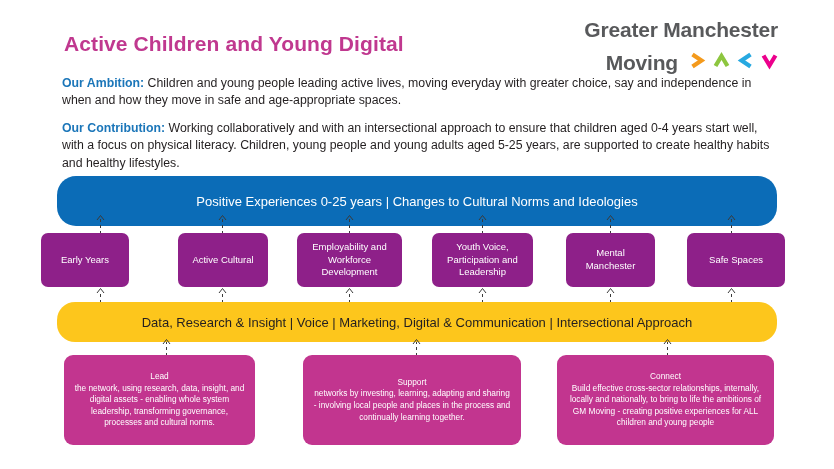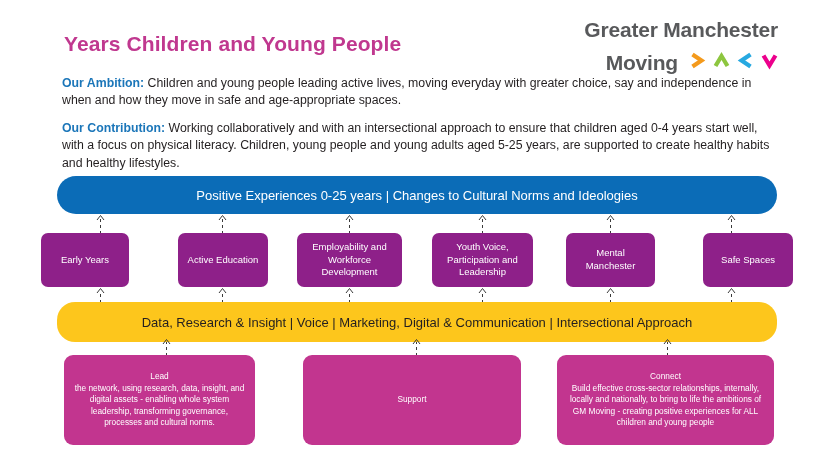--- a/index.html
+++ b/index.html
@@ -156,7 +156,7 @@
 </head>
 <body>
 
-<div class="page-title">Years Children and Young People</div>
+<div class="page-title">Active Children and Young Digital</div>
 
 <div class="logo">
   <span class="logo-line1">Greater Manchester</span>

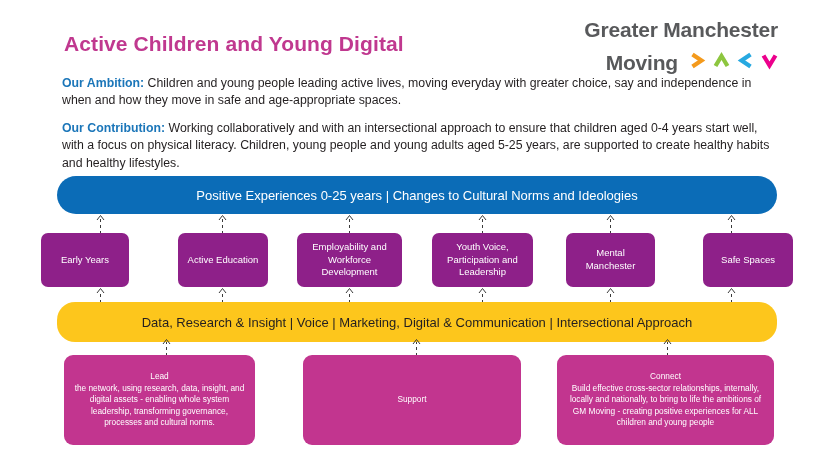--- a/index.html
+++ b/index.html
@@ -89,7 +89,7 @@
   }
   .banner-blue {
     top: 176px;
-    height: 38px;
+    height: 50px;
     background: #0b6cb7;
     border-radius: 19px;
     color: #ffffff;

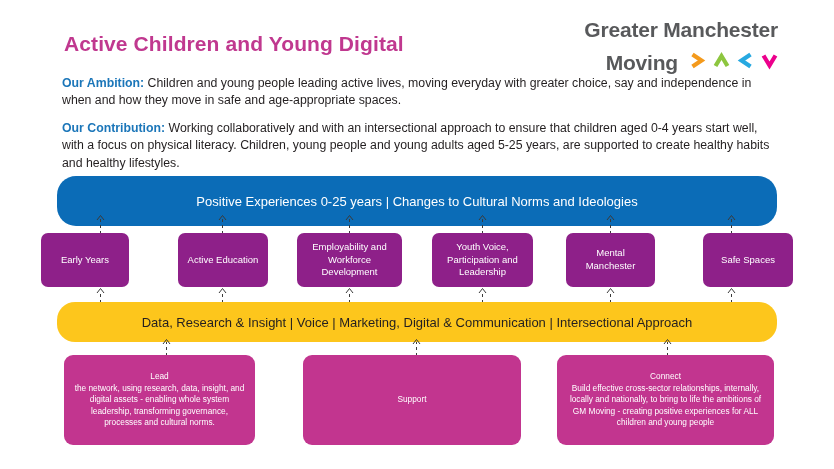--- a/index.html
+++ b/index.html
@@ -239,7 +239,7 @@
   <span>Early Years</span>
 </div>
 <div class="pillar" style="left:178px; width:90px;">
-  <span>Active Education</span>
+  <span>Active Cultural</span>
 </div>
 <div class="pillar" style="left:297px; width:105px;">
   <span>Employability and Workforce Development</span>

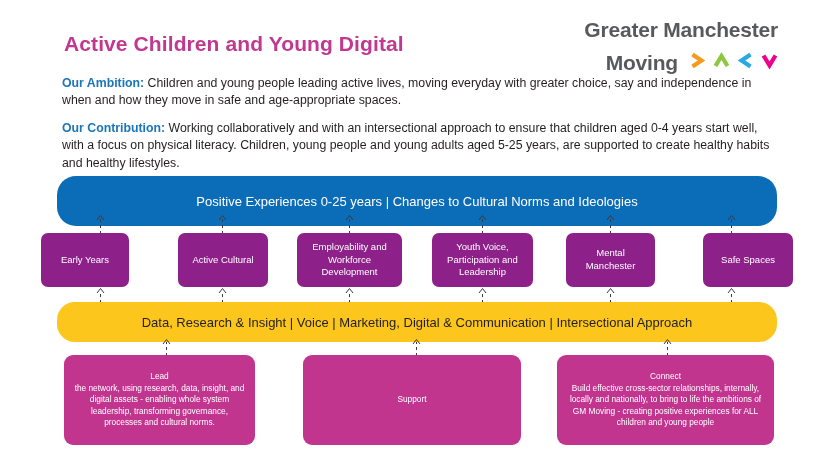--- a/index.html
+++ b/index.html
@@ -250,7 +250,7 @@
 <div class="pillar" style="left:566px; width:89px;">
   <span>Mental Manchester</span>
 </div>
-<div class="pillar" style="left:687px; width:90px;margin-left:16px;">
+<div class="pillar" style="left:687px; width:98px;">
   <span>Safe Spaces</span>
 </div>
 

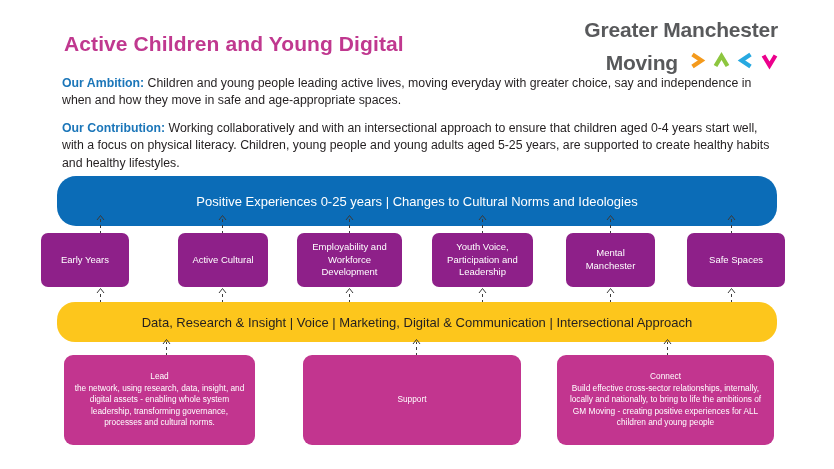--- a/index.html
+++ b/index.html
@@ -320,6 +320,7 @@
 </div>
 <div class="action" style="left:303px; width:218px;">
   <span class="action-title">Support</span>
+  <span class="action-body">networks by investing, learning, adapting and sharing - involving local people and places in the process and continually learning together.</span>
 </div>
 <div class="action" style="left:557px; width:217px;">
   <span class="action-title">Connect</span>

